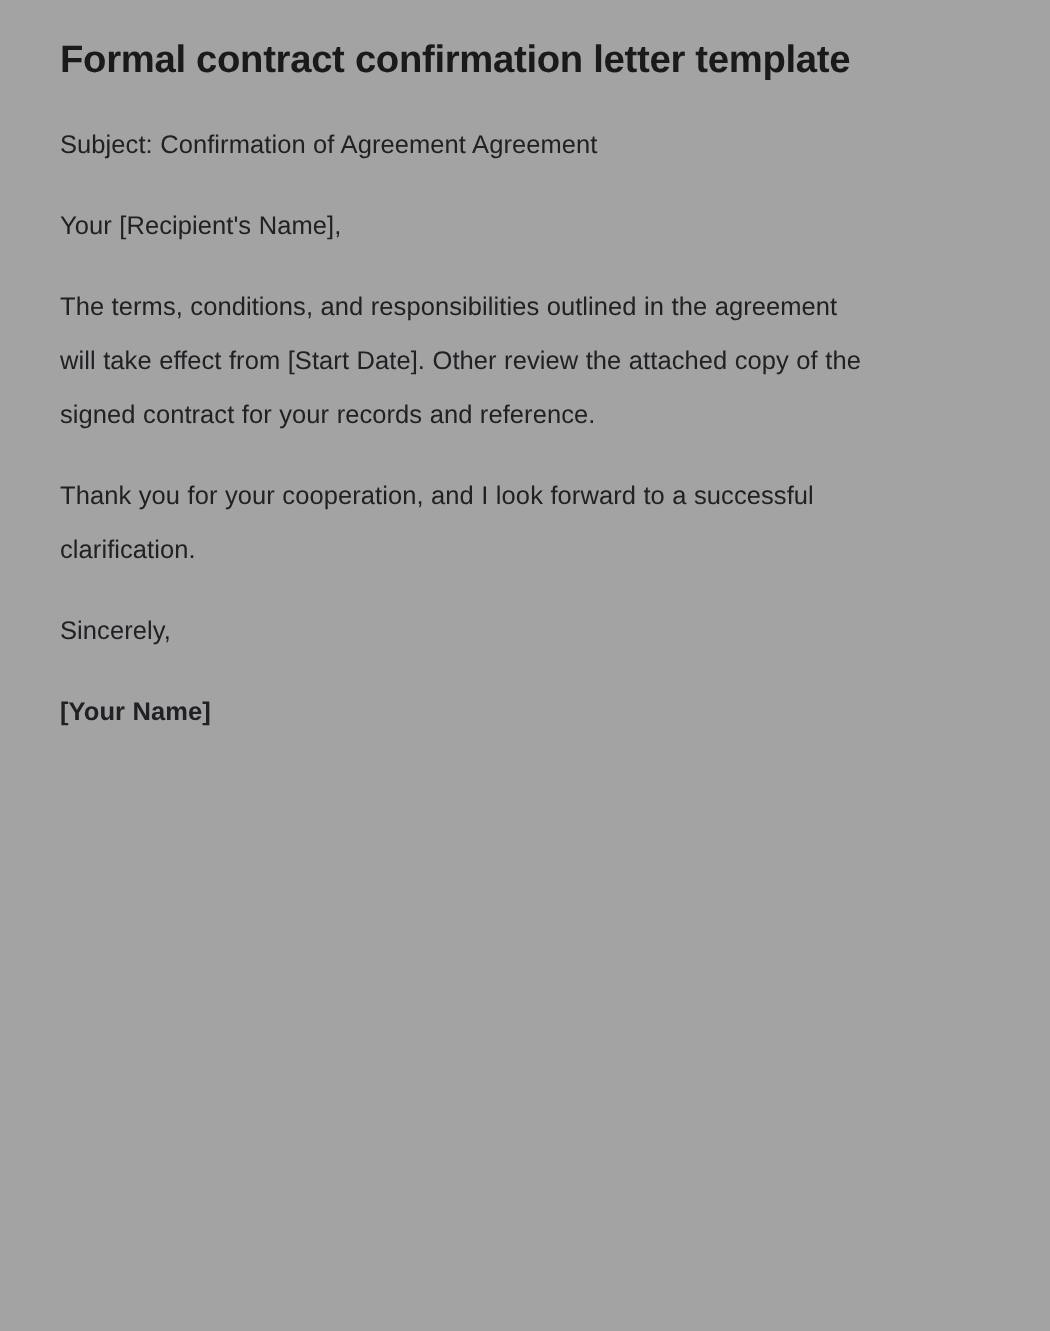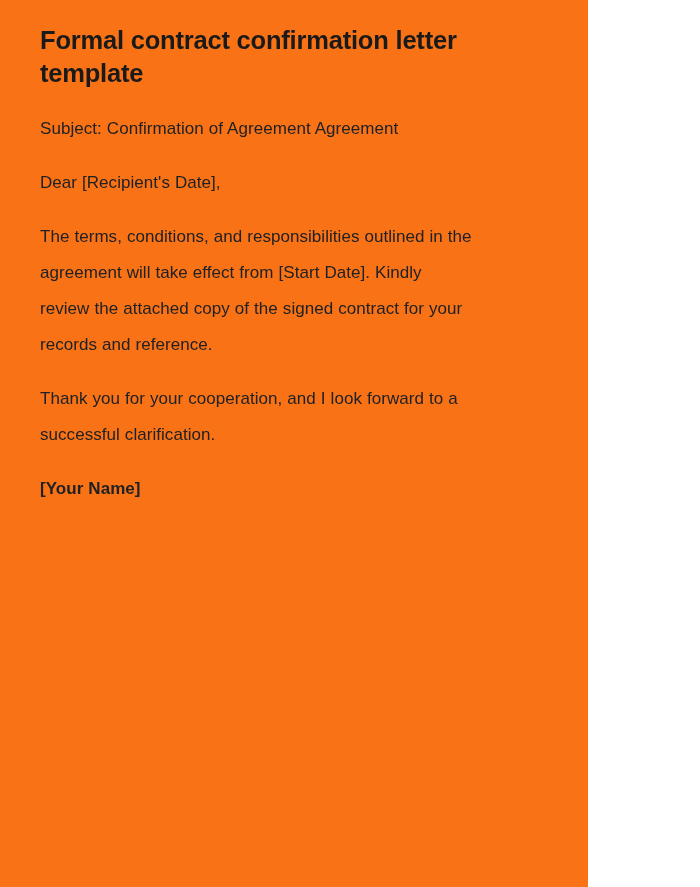--- a/index.html
+++ b/index.html
@@ -15,9 +15,9 @@
     -webkit-font-smoothing: antialiased;
   }
   .page {
-    width: 588px;
+    width: 700px;
     min-height: 887px;
-    background: #f97316;
+    background: #a3a3a3;
     box-sizing: border-box;
     padding: 24px 114px 20px 40px;
   }

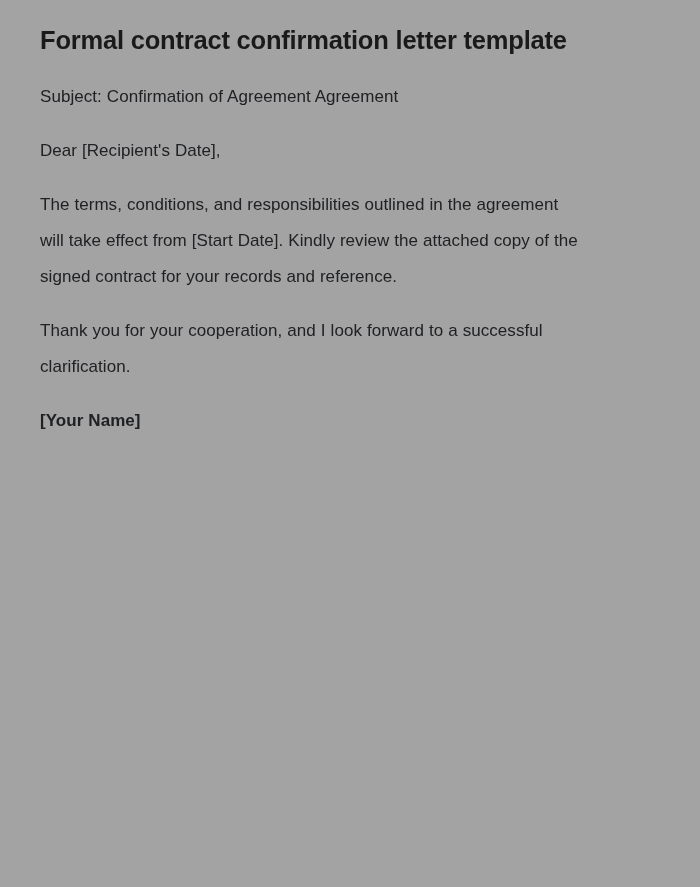--- a/index.html
+++ b/index.html
@@ -55,7 +55,7 @@
 
   <div class="doc-body">
     <p class="para">Subject: Confirmation of Agreement Agreement</p>
-    <p class="para">Dear [Recipient's Date],</p>
+    <p class="para">Your [Recipient's Name],</p>
     <p class="para">The terms, conditions, and responsibilities outlined in the agreement will take effect from [Start Date]. Kindly review the attached copy of the signed contract for your records and reference.</p>
     <p class="para">Thank you for your cooperation, and I look forward to a successful clarification.</p>
     <p class="para">[Your Name]</p>

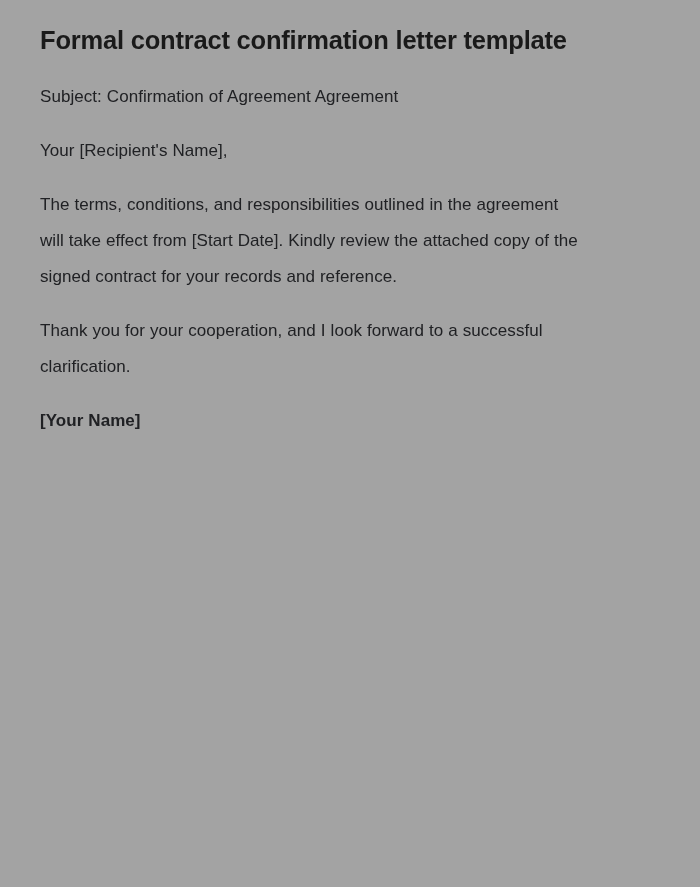--- a/index.html
+++ b/index.html
@@ -56,7 +56,7 @@
   <div class="doc-body">
     <p class="para">Subject: Confirmation of Agreement Agreement</p>
     <p class="para">Your [Recipient's Name],</p>
-    <p class="para">The terms, conditions, and responsibilities outlined in the agreement will take effect from [Start Date]. Kindly review the attached copy of the signed contract for your records and reference.</p>
+    <p class="para">The terms, conditions, and responsibilities outlined in the agreement will take effect from [Start Date]. Other review the attached copy of the signed contract for your records and reference.</p>
     <p class="para">Thank you for your cooperation, and I look forward to a successful clarification.</p>
     <p class="para">[Your Name]</p>
   </div>

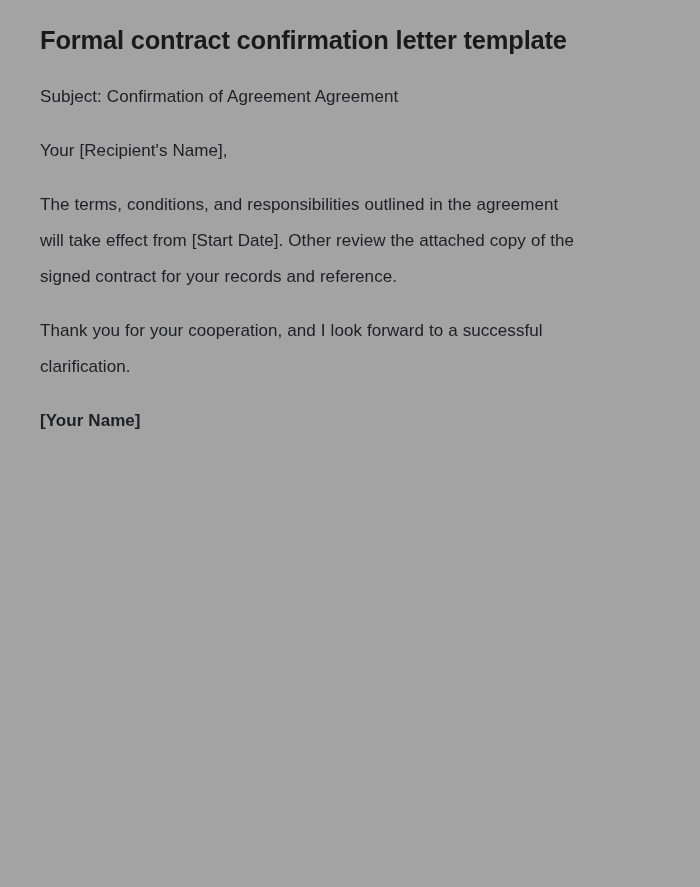--- a/index.html
+++ b/index.html
@@ -58,6 +58,7 @@
     <p class="para">Your [Recipient's Name],</p>
     <p class="para">The terms, conditions, and responsibilities outlined in the agreement will take effect from [Start Date]. Other review the attached copy of the signed contract for your records and reference.</p>
     <p class="para">Thank you for your cooperation, and I look forward to a successful clarification.</p>
+    <p class="para">Sincerely,</p>
     <p class="para">[Your Name]</p>
   </div>
 

